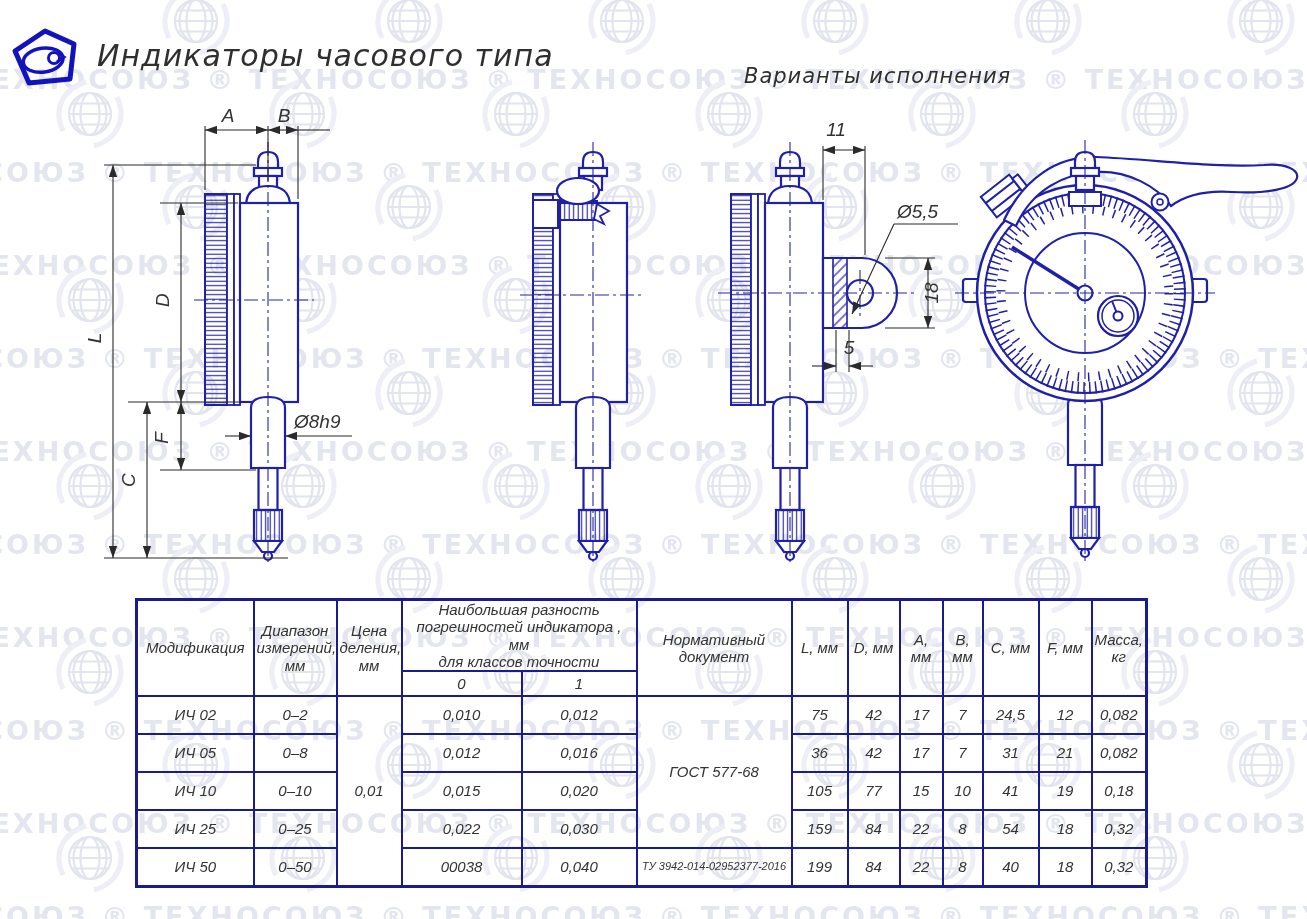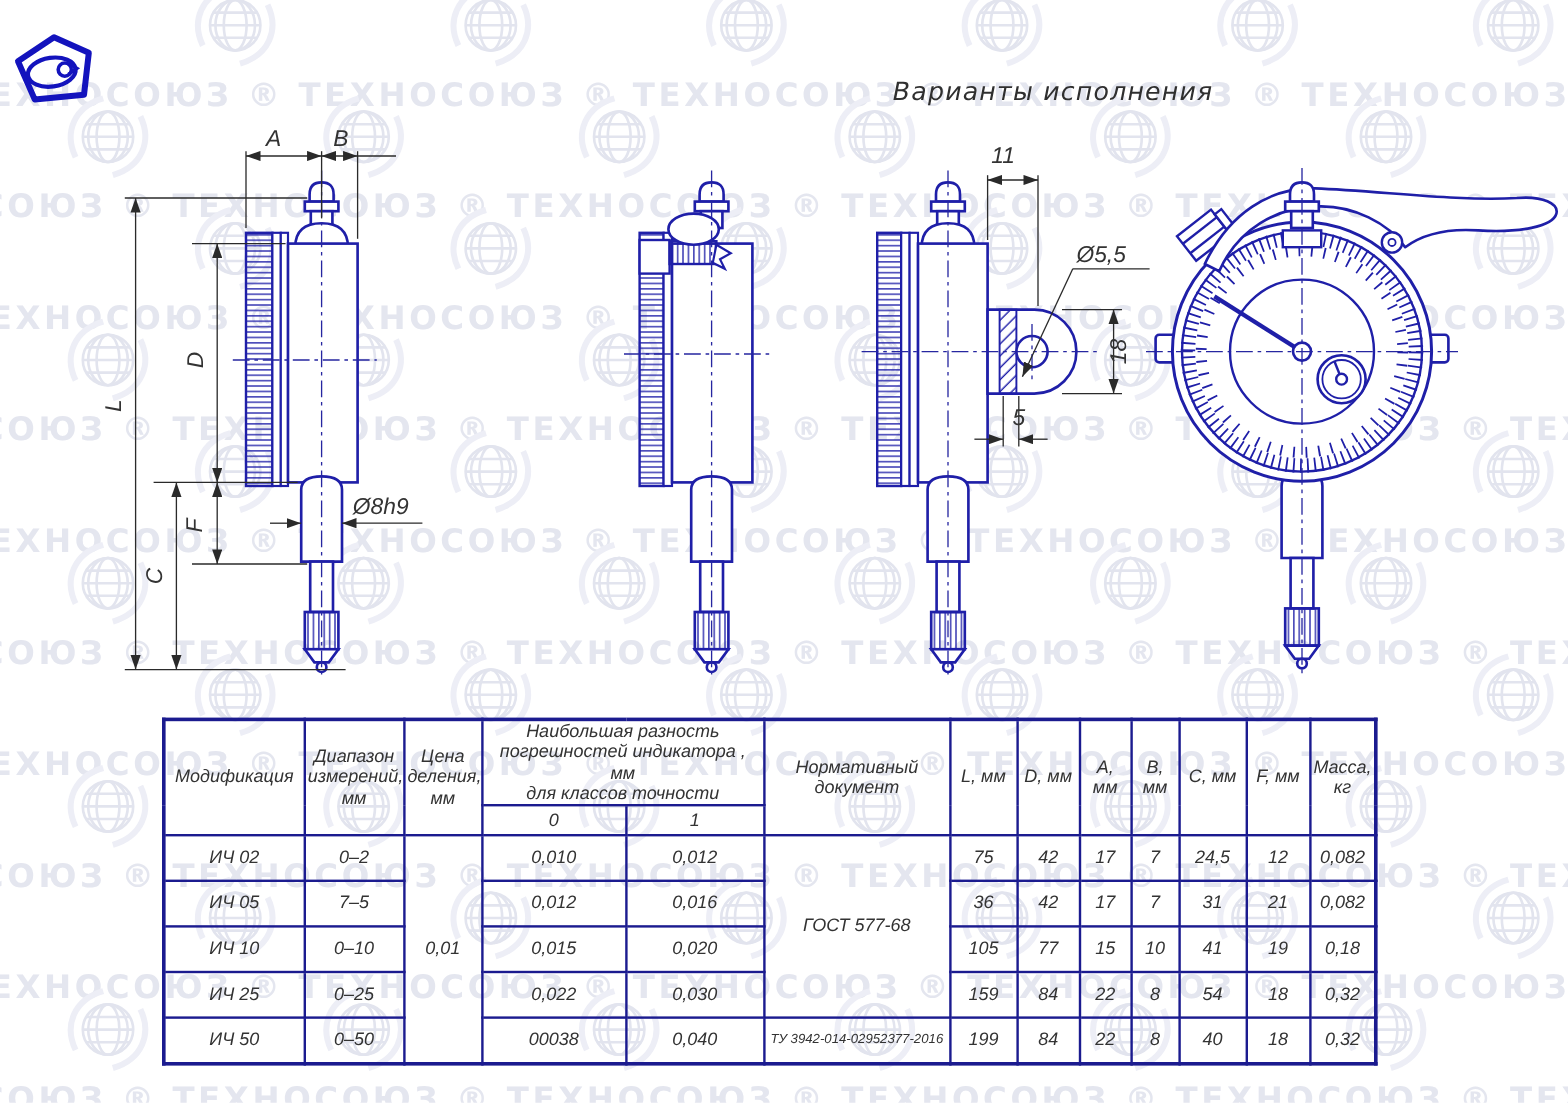--- a/index.html
+++ b/index.html
@@ -150,6 +150,7 @@
     <path d="M 47,36 L 54,31 L 49,28" fill="none" stroke="#1313bd" stroke-width="3"></path>
   </svg>
 
+  <div class="doc-title">Индикаторы часового типа</div>
   <div class="variants-title">Варианты исполнения</div>
 
   <svg id="drawings" width="1307" height="919" viewBox="0 0 1307 919">

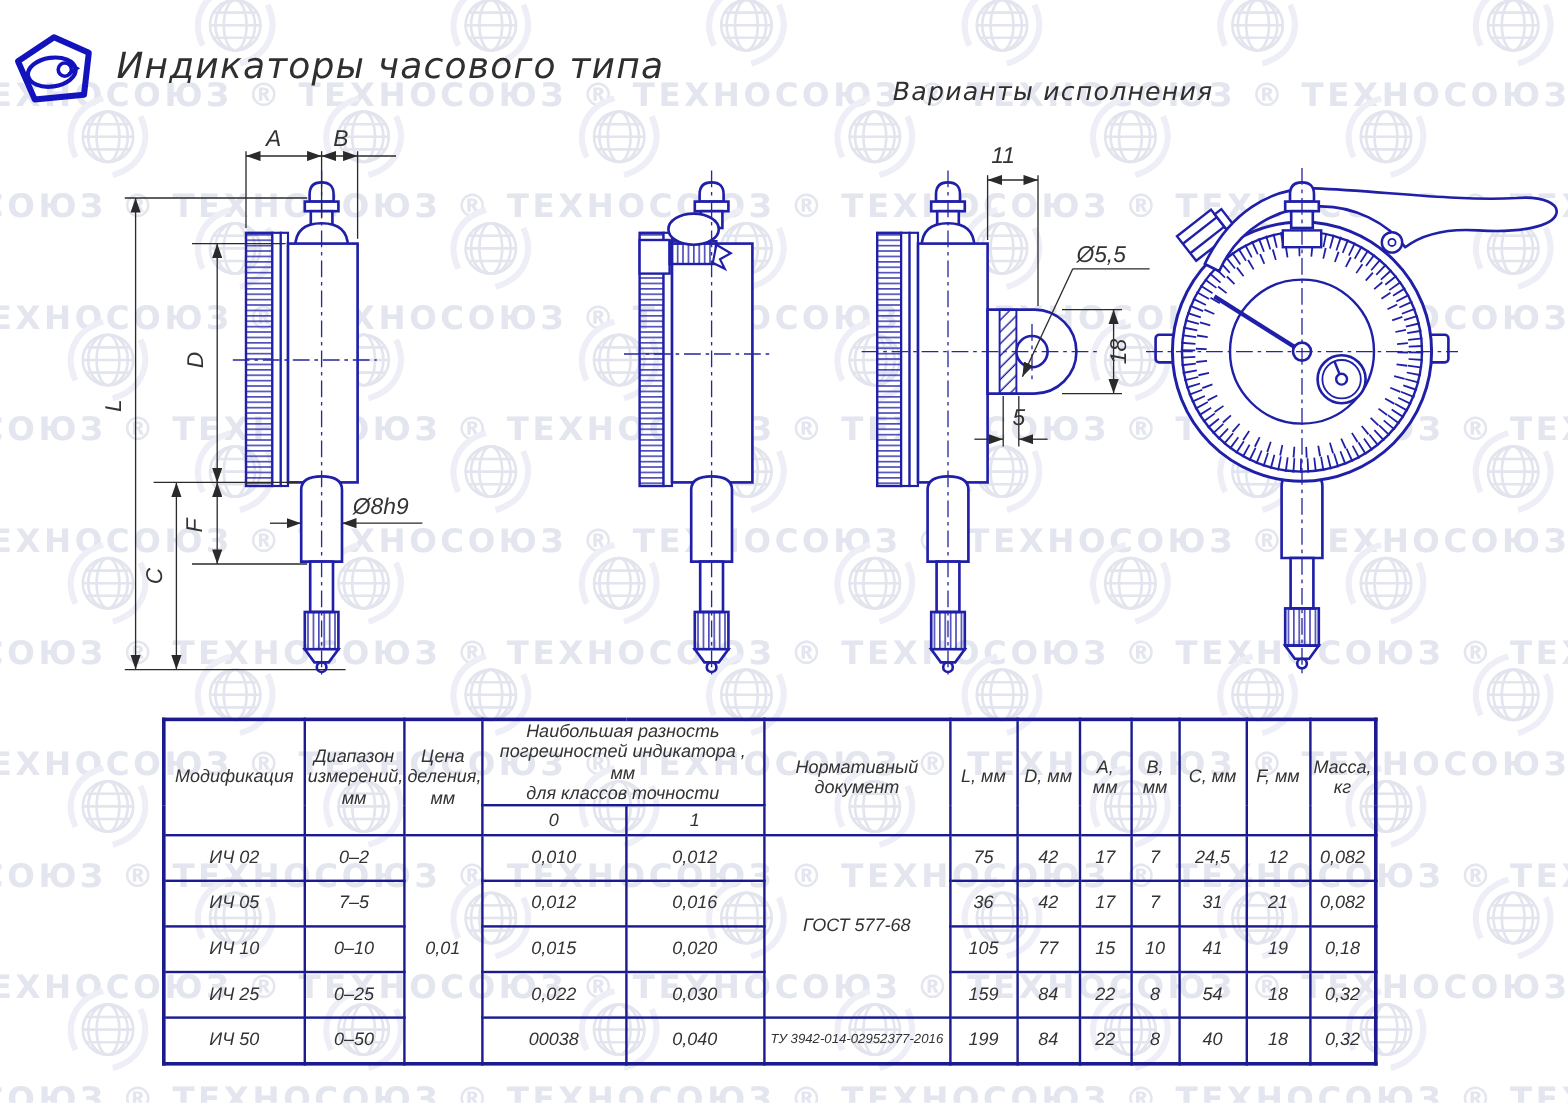--- a/index.html
+++ b/index.html
@@ -381,7 +381,7 @@
       </tr>
       <tr>
         <td>ИЧ 05</td>
-        <td>7–5</td>
+        <td>0–8</td>
         <td>0,012</td>
         <td>0,016</td>
         <td>36</td>

